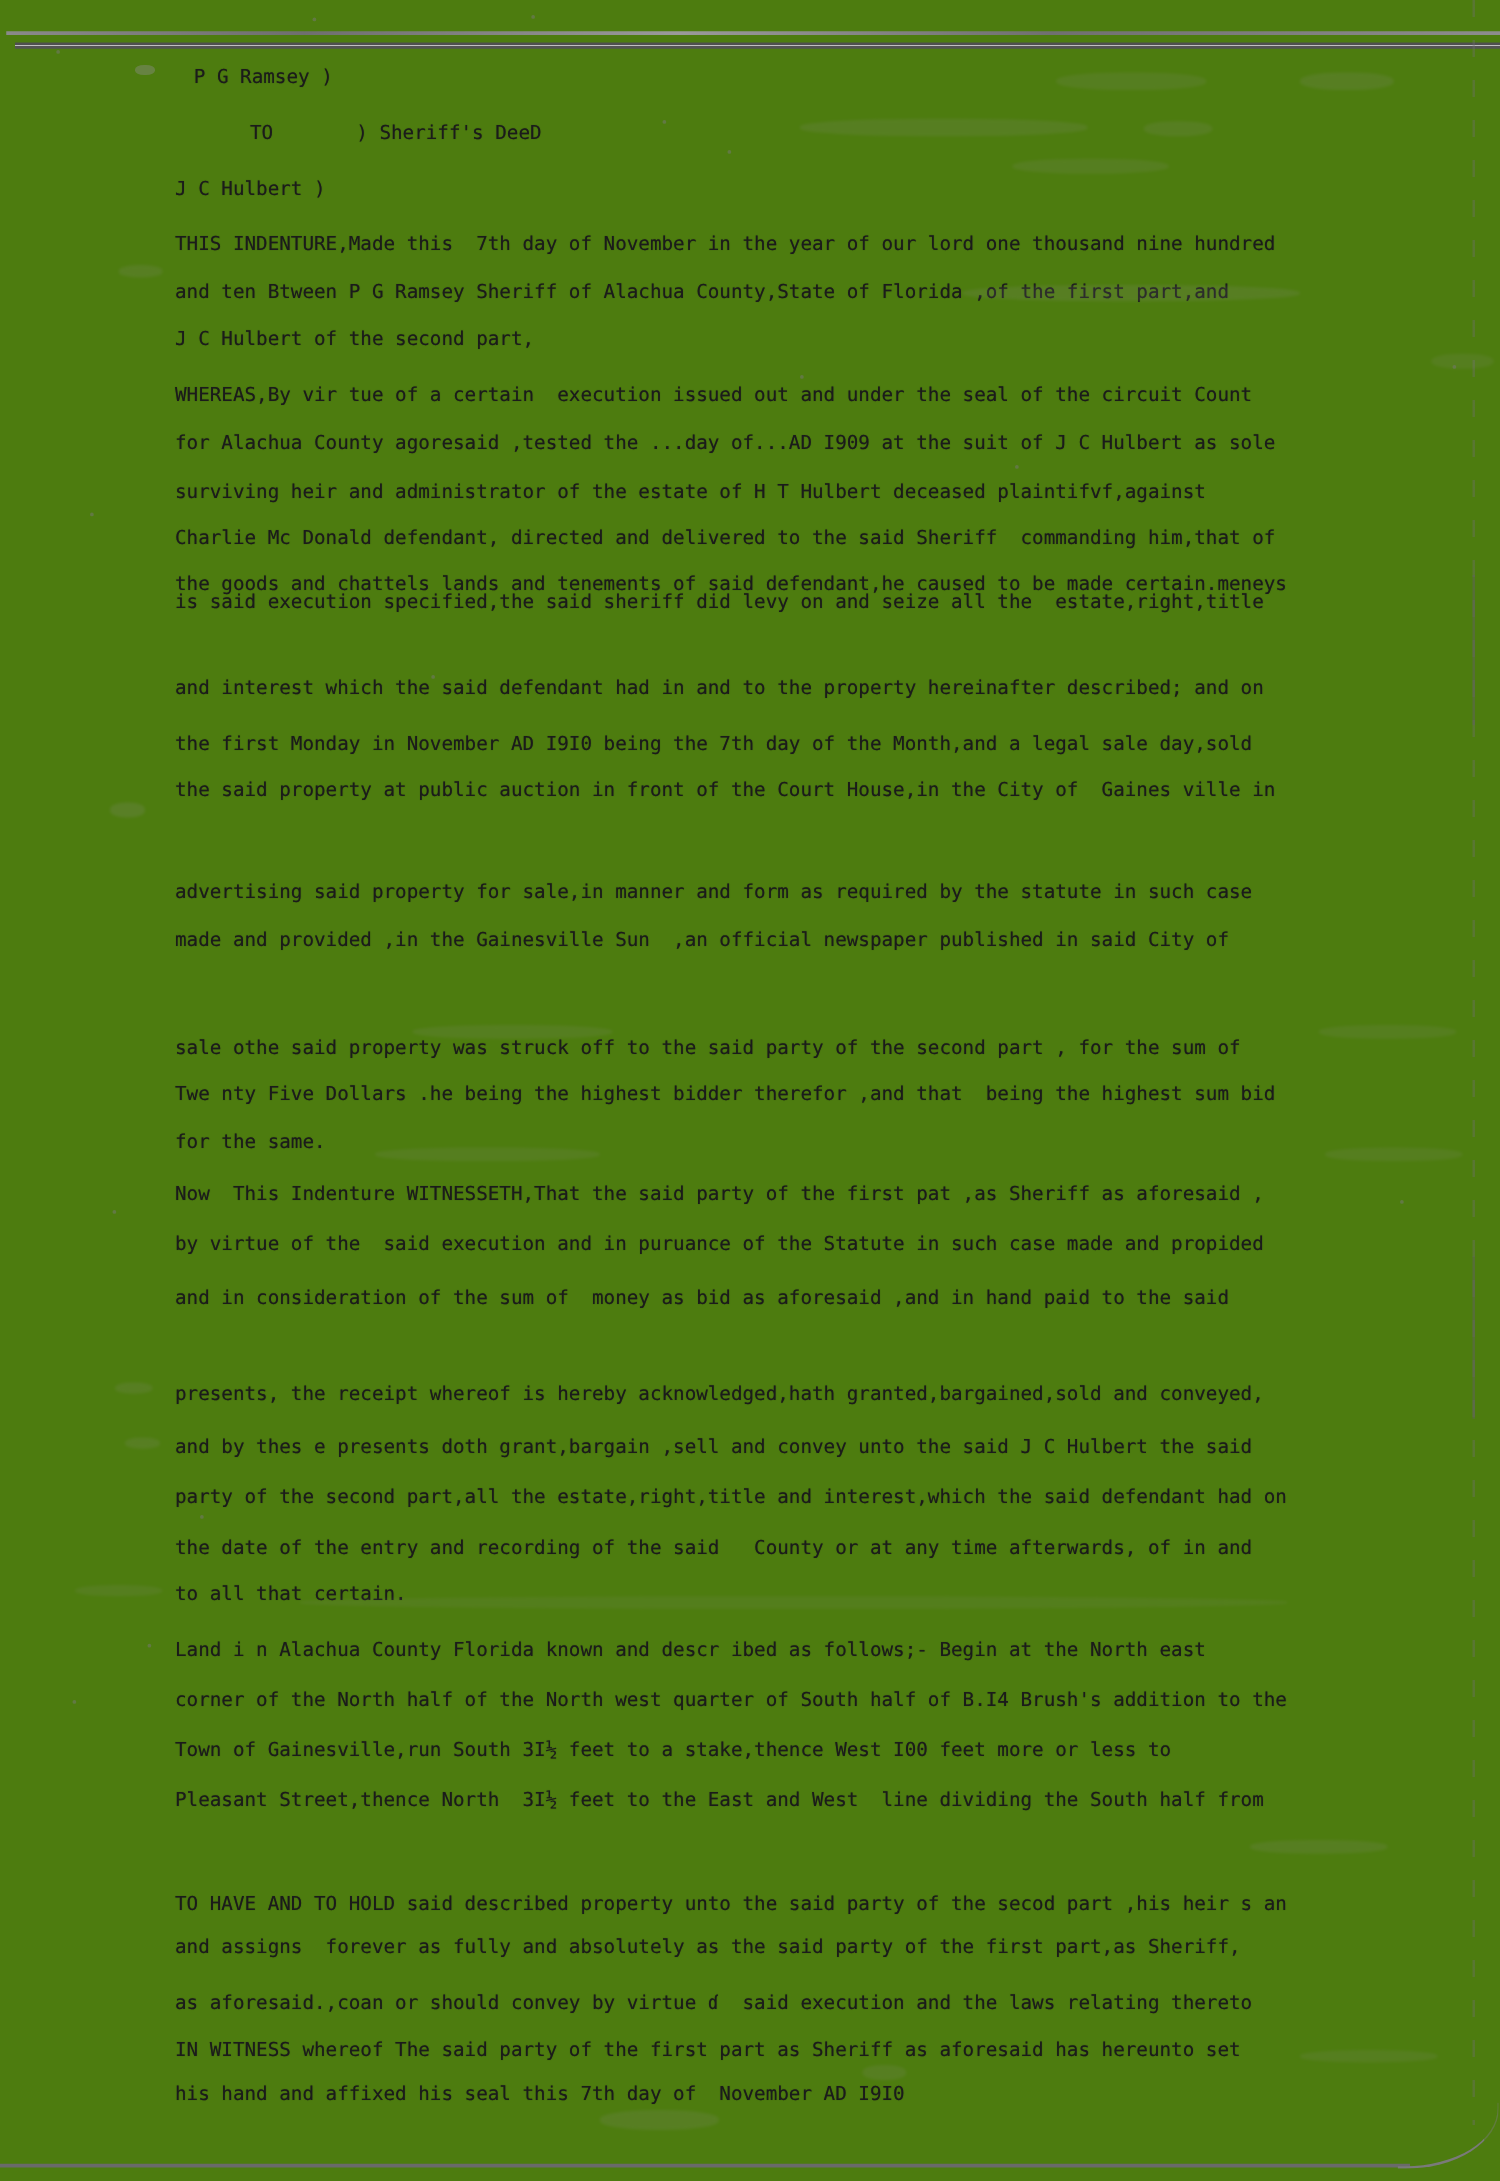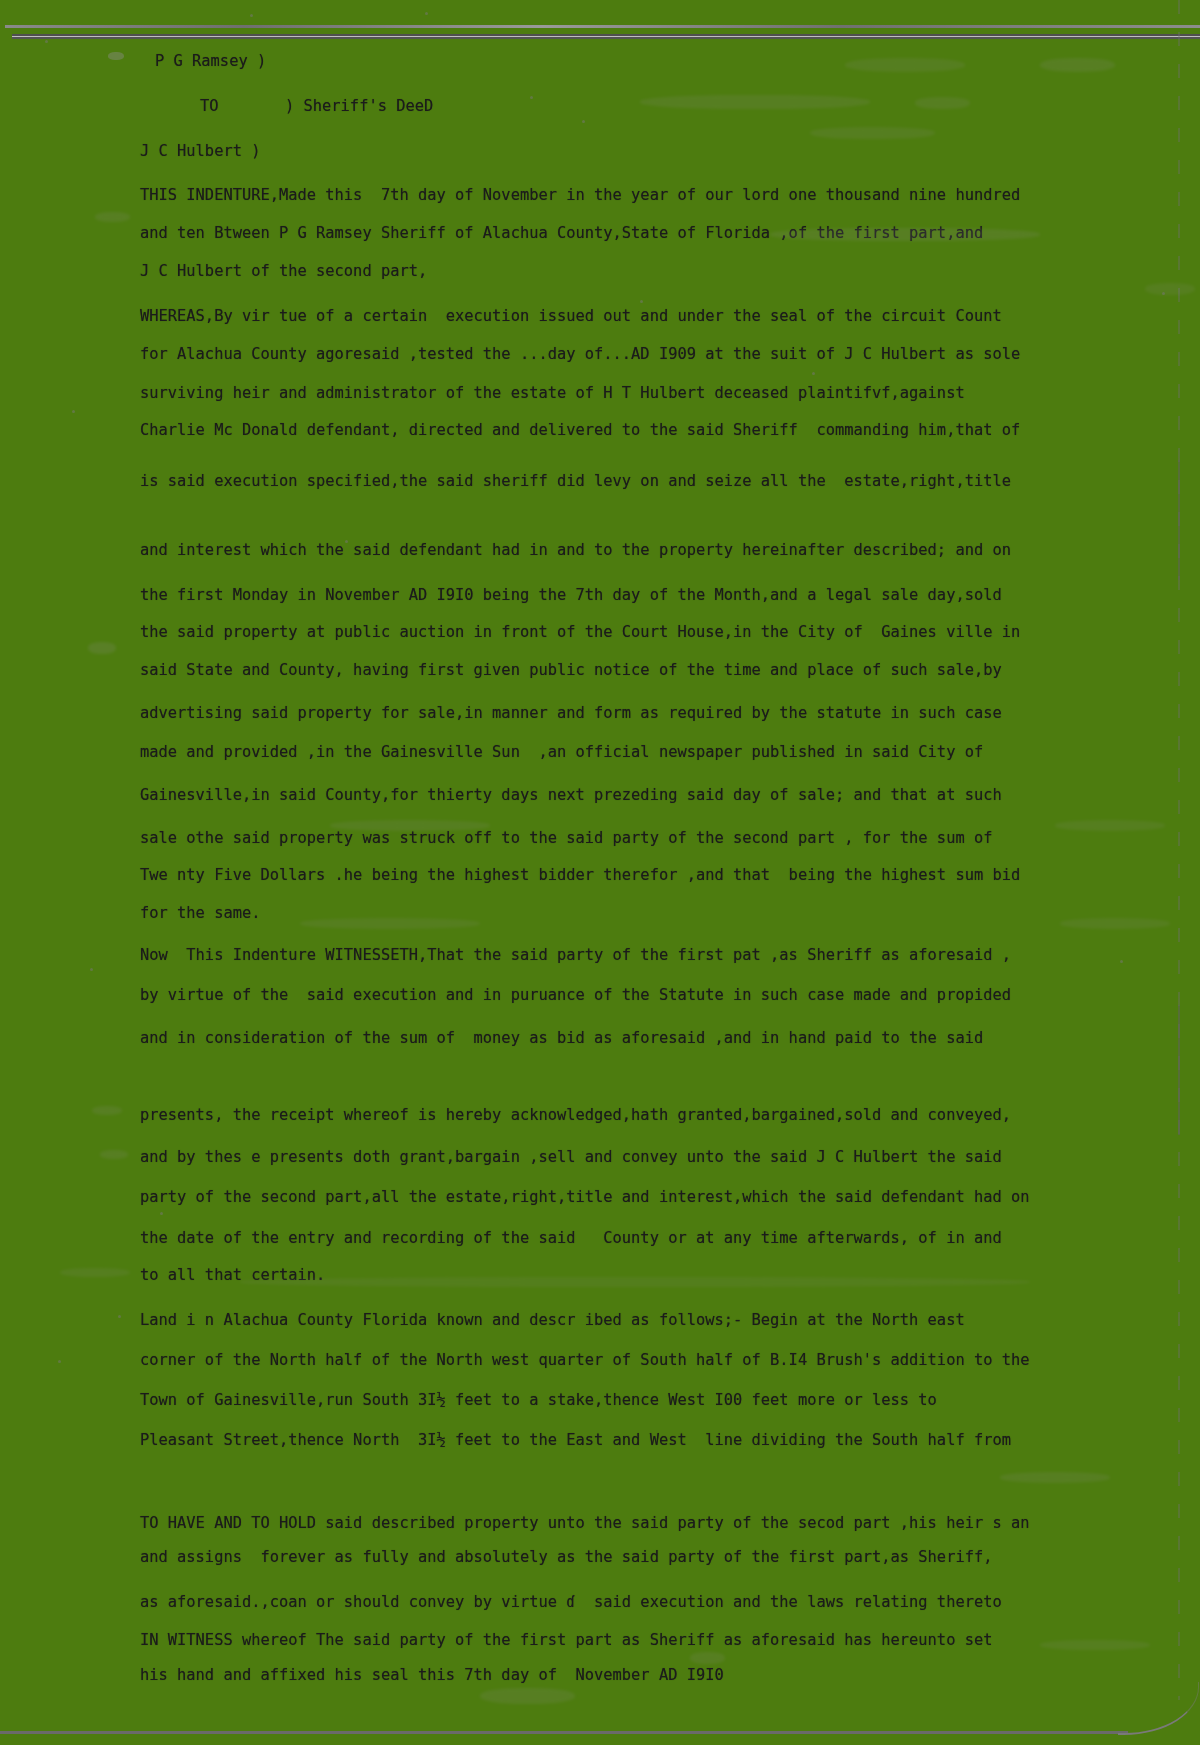--- a/index.html
+++ b/index.html
@@ -82,6 +82,7 @@
   <div class="line" style="top:345px">for Alachua County agoresaid ,tested the ...day of...AD I909 at the suit of J C Hulbert as sole</div>
   <div class="line" style="top:384px">surviving heir and administrator of the estate of H T Hulbert deceased plaintifvf,against</div>
   <div class="line" style="top:421px">Charlie Mc Donald defendant, directed and delivered to the said Sheriff  commanding him,that of</div>
+  <div class="line" style="top:458px">the goods and chattels lands and tenements of said defendant,he caused to be made certain.meneys</div>
   <div class="line" style="top:472px">is said execution specified,the said sheriff did levy on and seize all the  estate,right,title</div>
   <div class="line" style="top:541px">and interest which the said defendant had in and to the property hereinafter described; and on</div>
   <div class="line" style="top:586px">the first Monday in November AD I9I0 being the 7th day of the Month,and a legal sale day,sold</div>

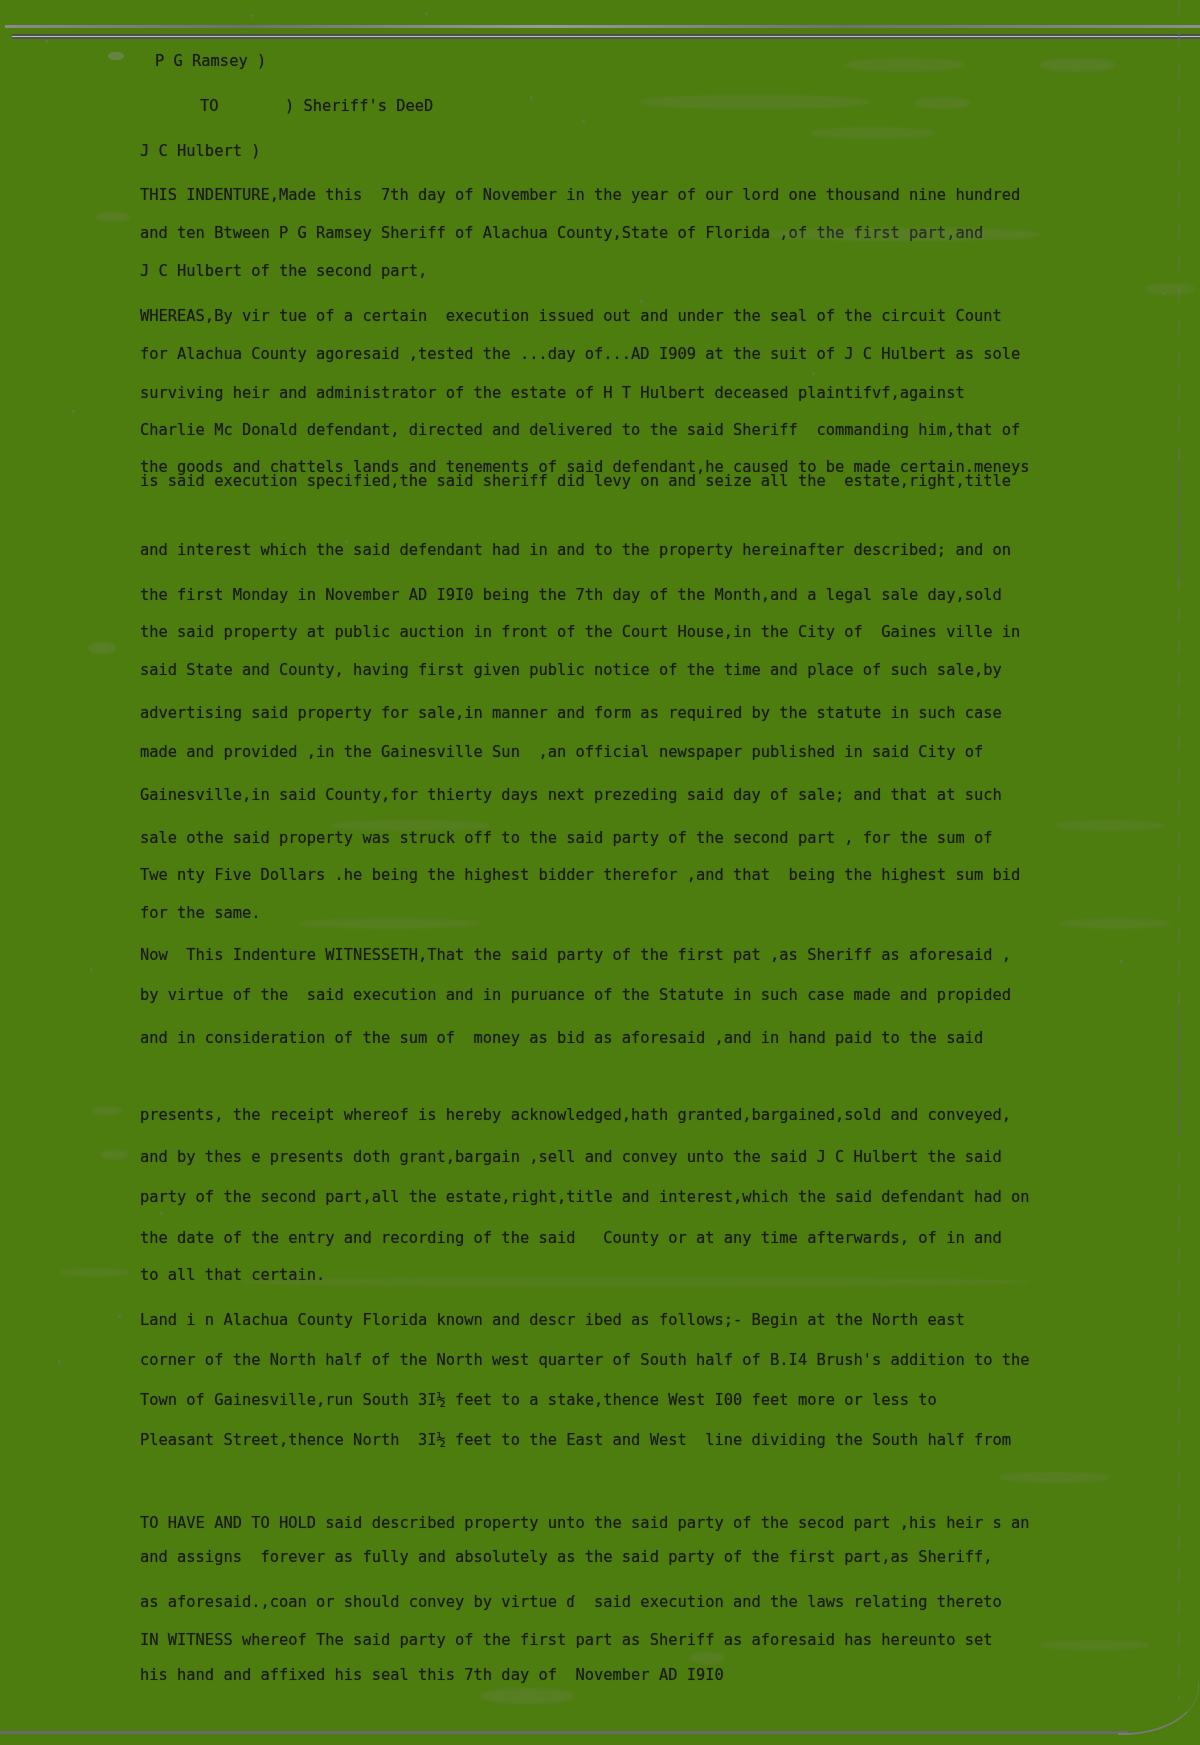--- a/index.html
+++ b/index.html
@@ -87,7 +87,6 @@
   <div class="line" style="top:541px">and interest which the said defendant had in and to the property hereinafter described; and on</div>
   <div class="line" style="top:586px">the first Monday in November AD I9I0 being the 7th day of the Month,and a legal sale day,sold</div>
   <div class="line" style="top:623px">the said property at public auction in front of the Court House,in the City of  Gaines ville in</div>
-  <div class="line" style="top:661px">said State and County, having first given public notice of the time and place of such sale,by</div>
   <div class="line" style="top:704px">advertising said property for sale,in manner and form as required by the statute in such case</div>
   <div class="line" style="top:743px">made and provided ,in the Gainesville Sun  ,an official newspaper published in said City of</div>
   <div class="line" style="top:786px">Gainesville,in said County,for thierty days next prezeding said day of sale; and that at such</div>

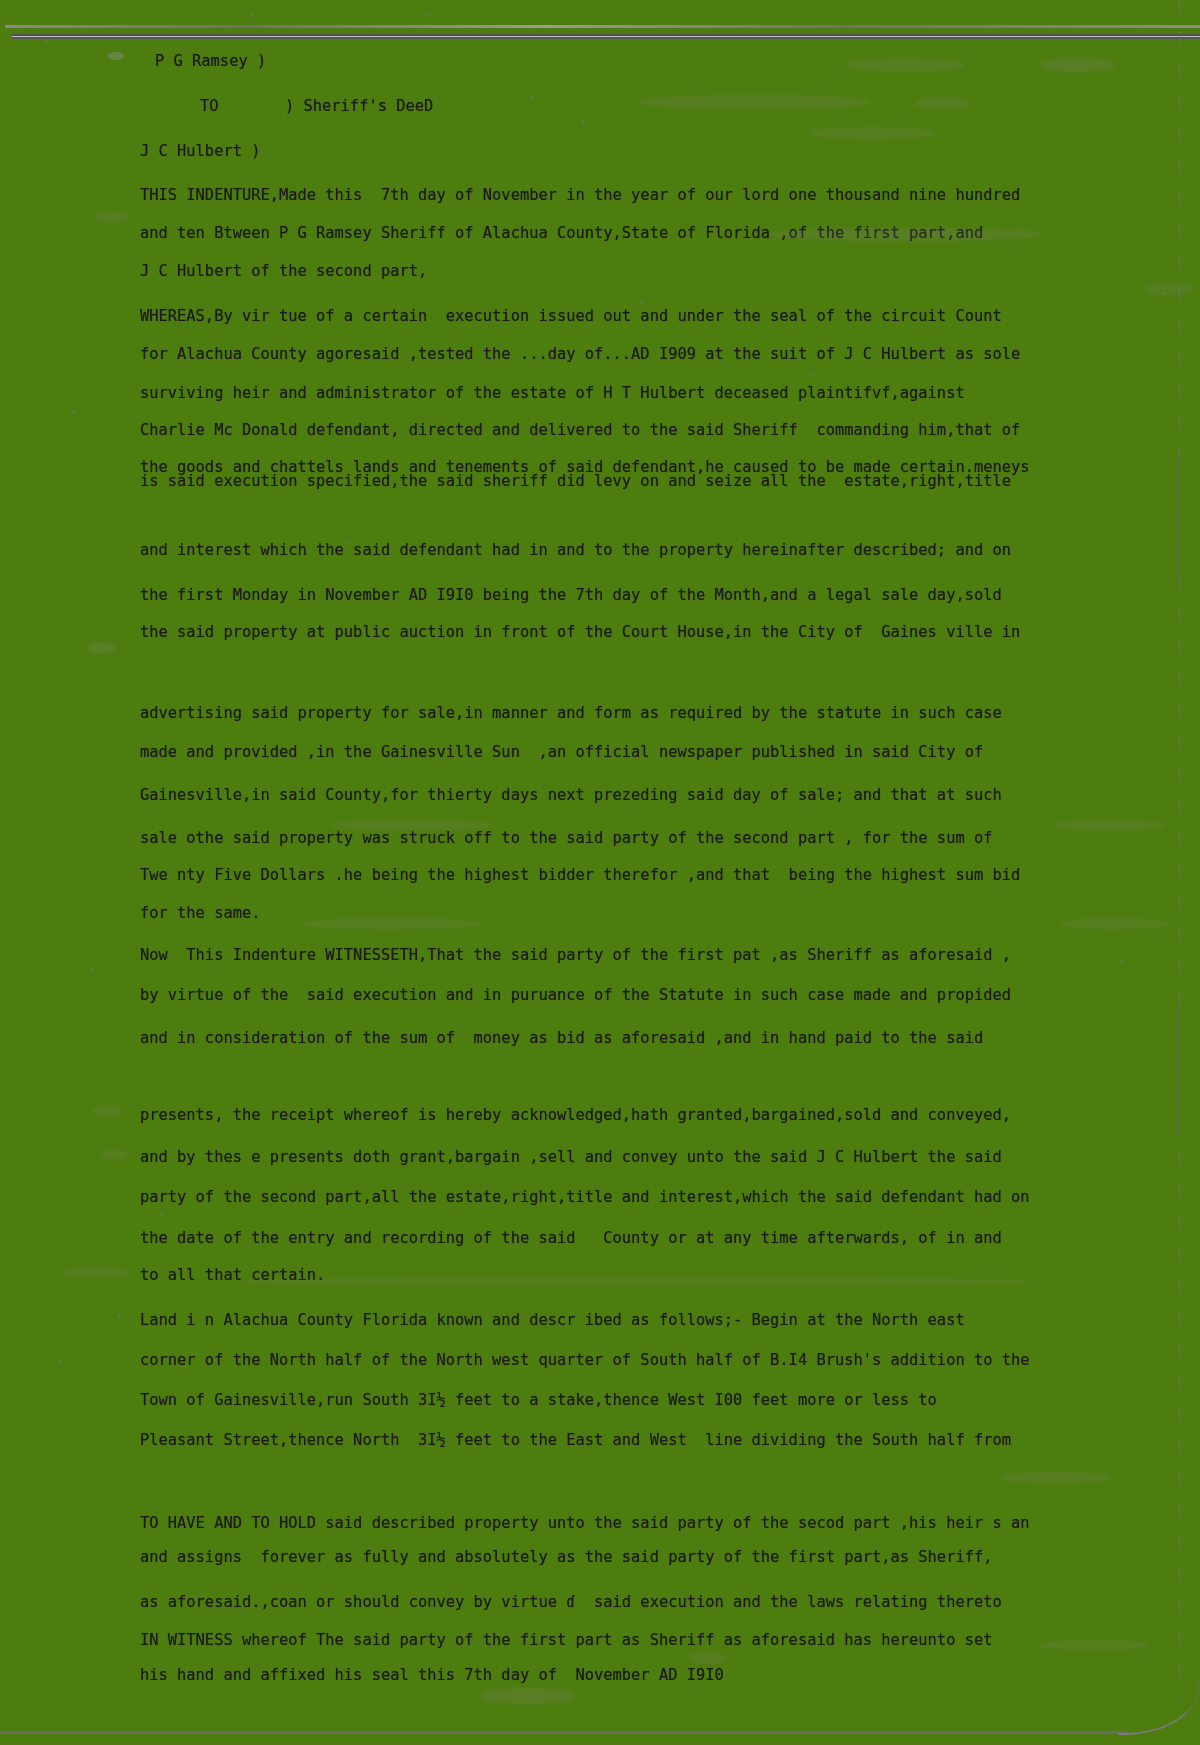--- a/index.html
+++ b/index.html
@@ -89,7 +89,6 @@
   <div class="line" style="top:623px">the said property at public auction in front of the Court House,in the City of  Gaines ville in</div>
   <div class="line" style="top:704px">advertising said property for sale,in manner and form as required by the statute in such case</div>
   <div class="line" style="top:743px">made and provided ,in the Gainesville Sun  ,an official newspaper published in said City of</div>
-  <div class="line" style="top:786px">Gainesville,in said County,for thierty days next prezeding said day of sale; and that at such</div>
   <div class="line" style="top:829px">sale othe said property was struck off to the said party of the second part , for the sum of</div>
   <div class="line" style="top:866px">Twe nty Five Dollars .he being the highest bidder therefor ,and that  being the highest sum bid</div>
   <div class="line" style="top:904px">for the same.</div>

